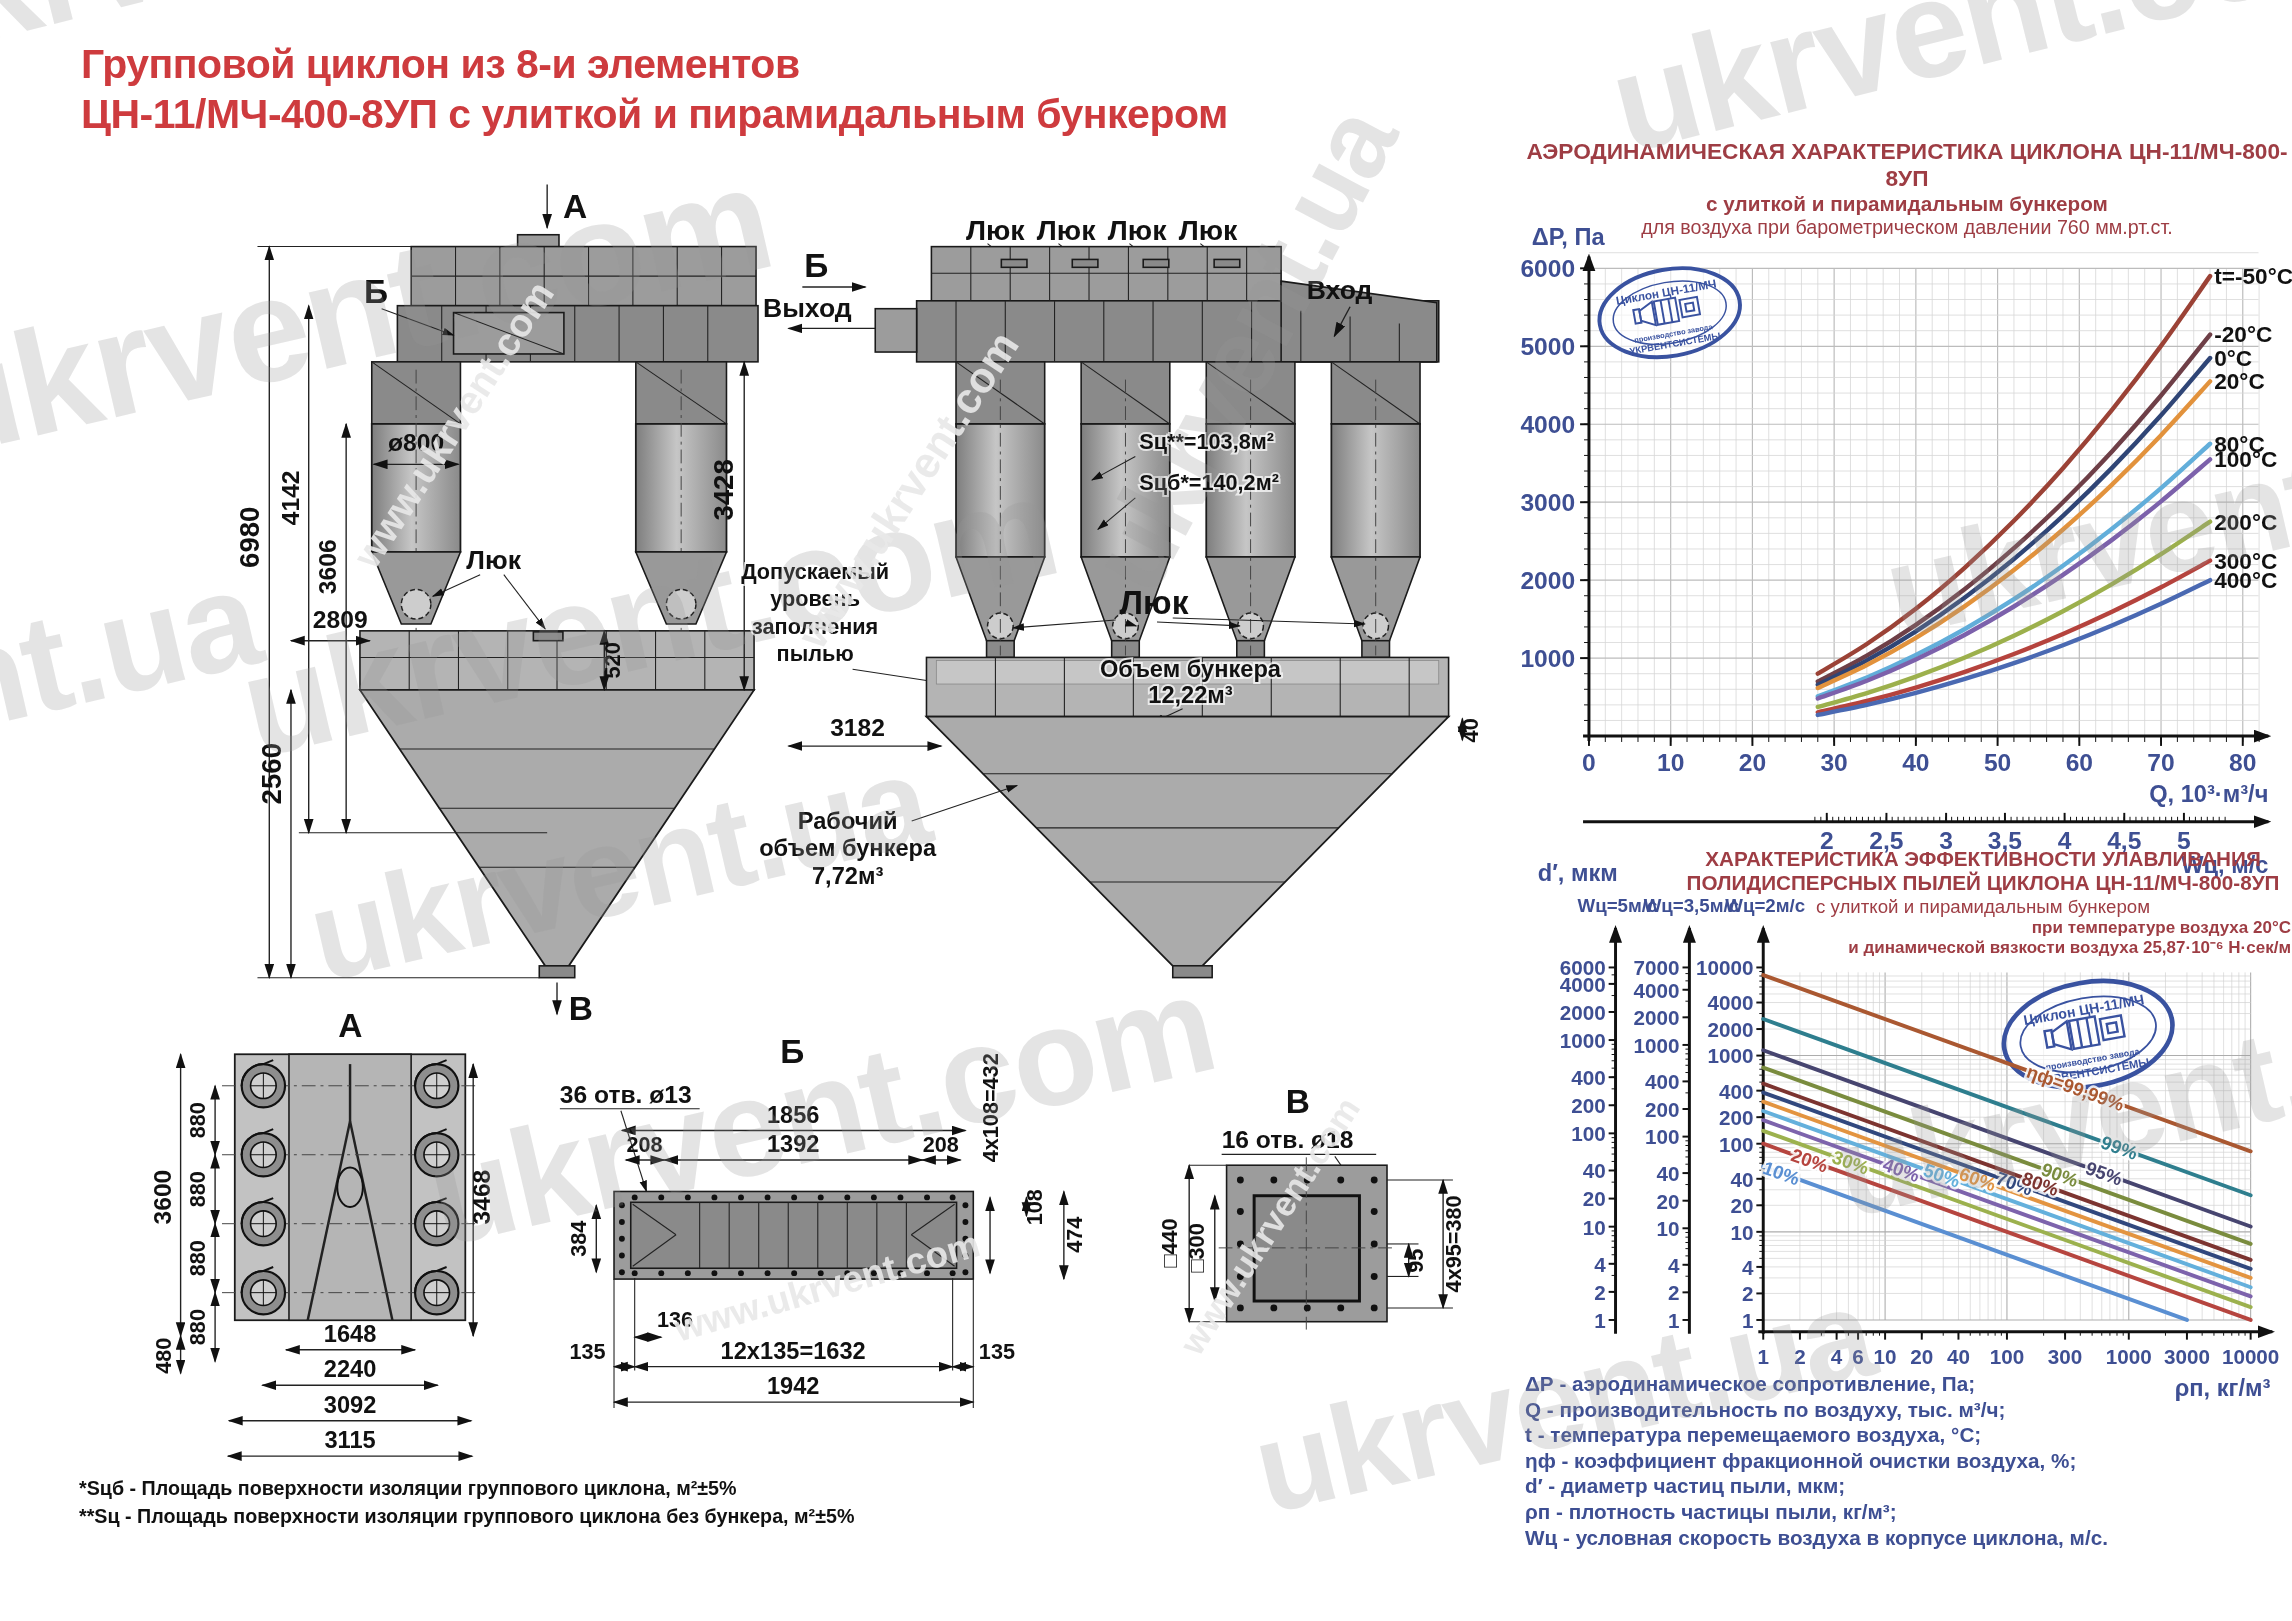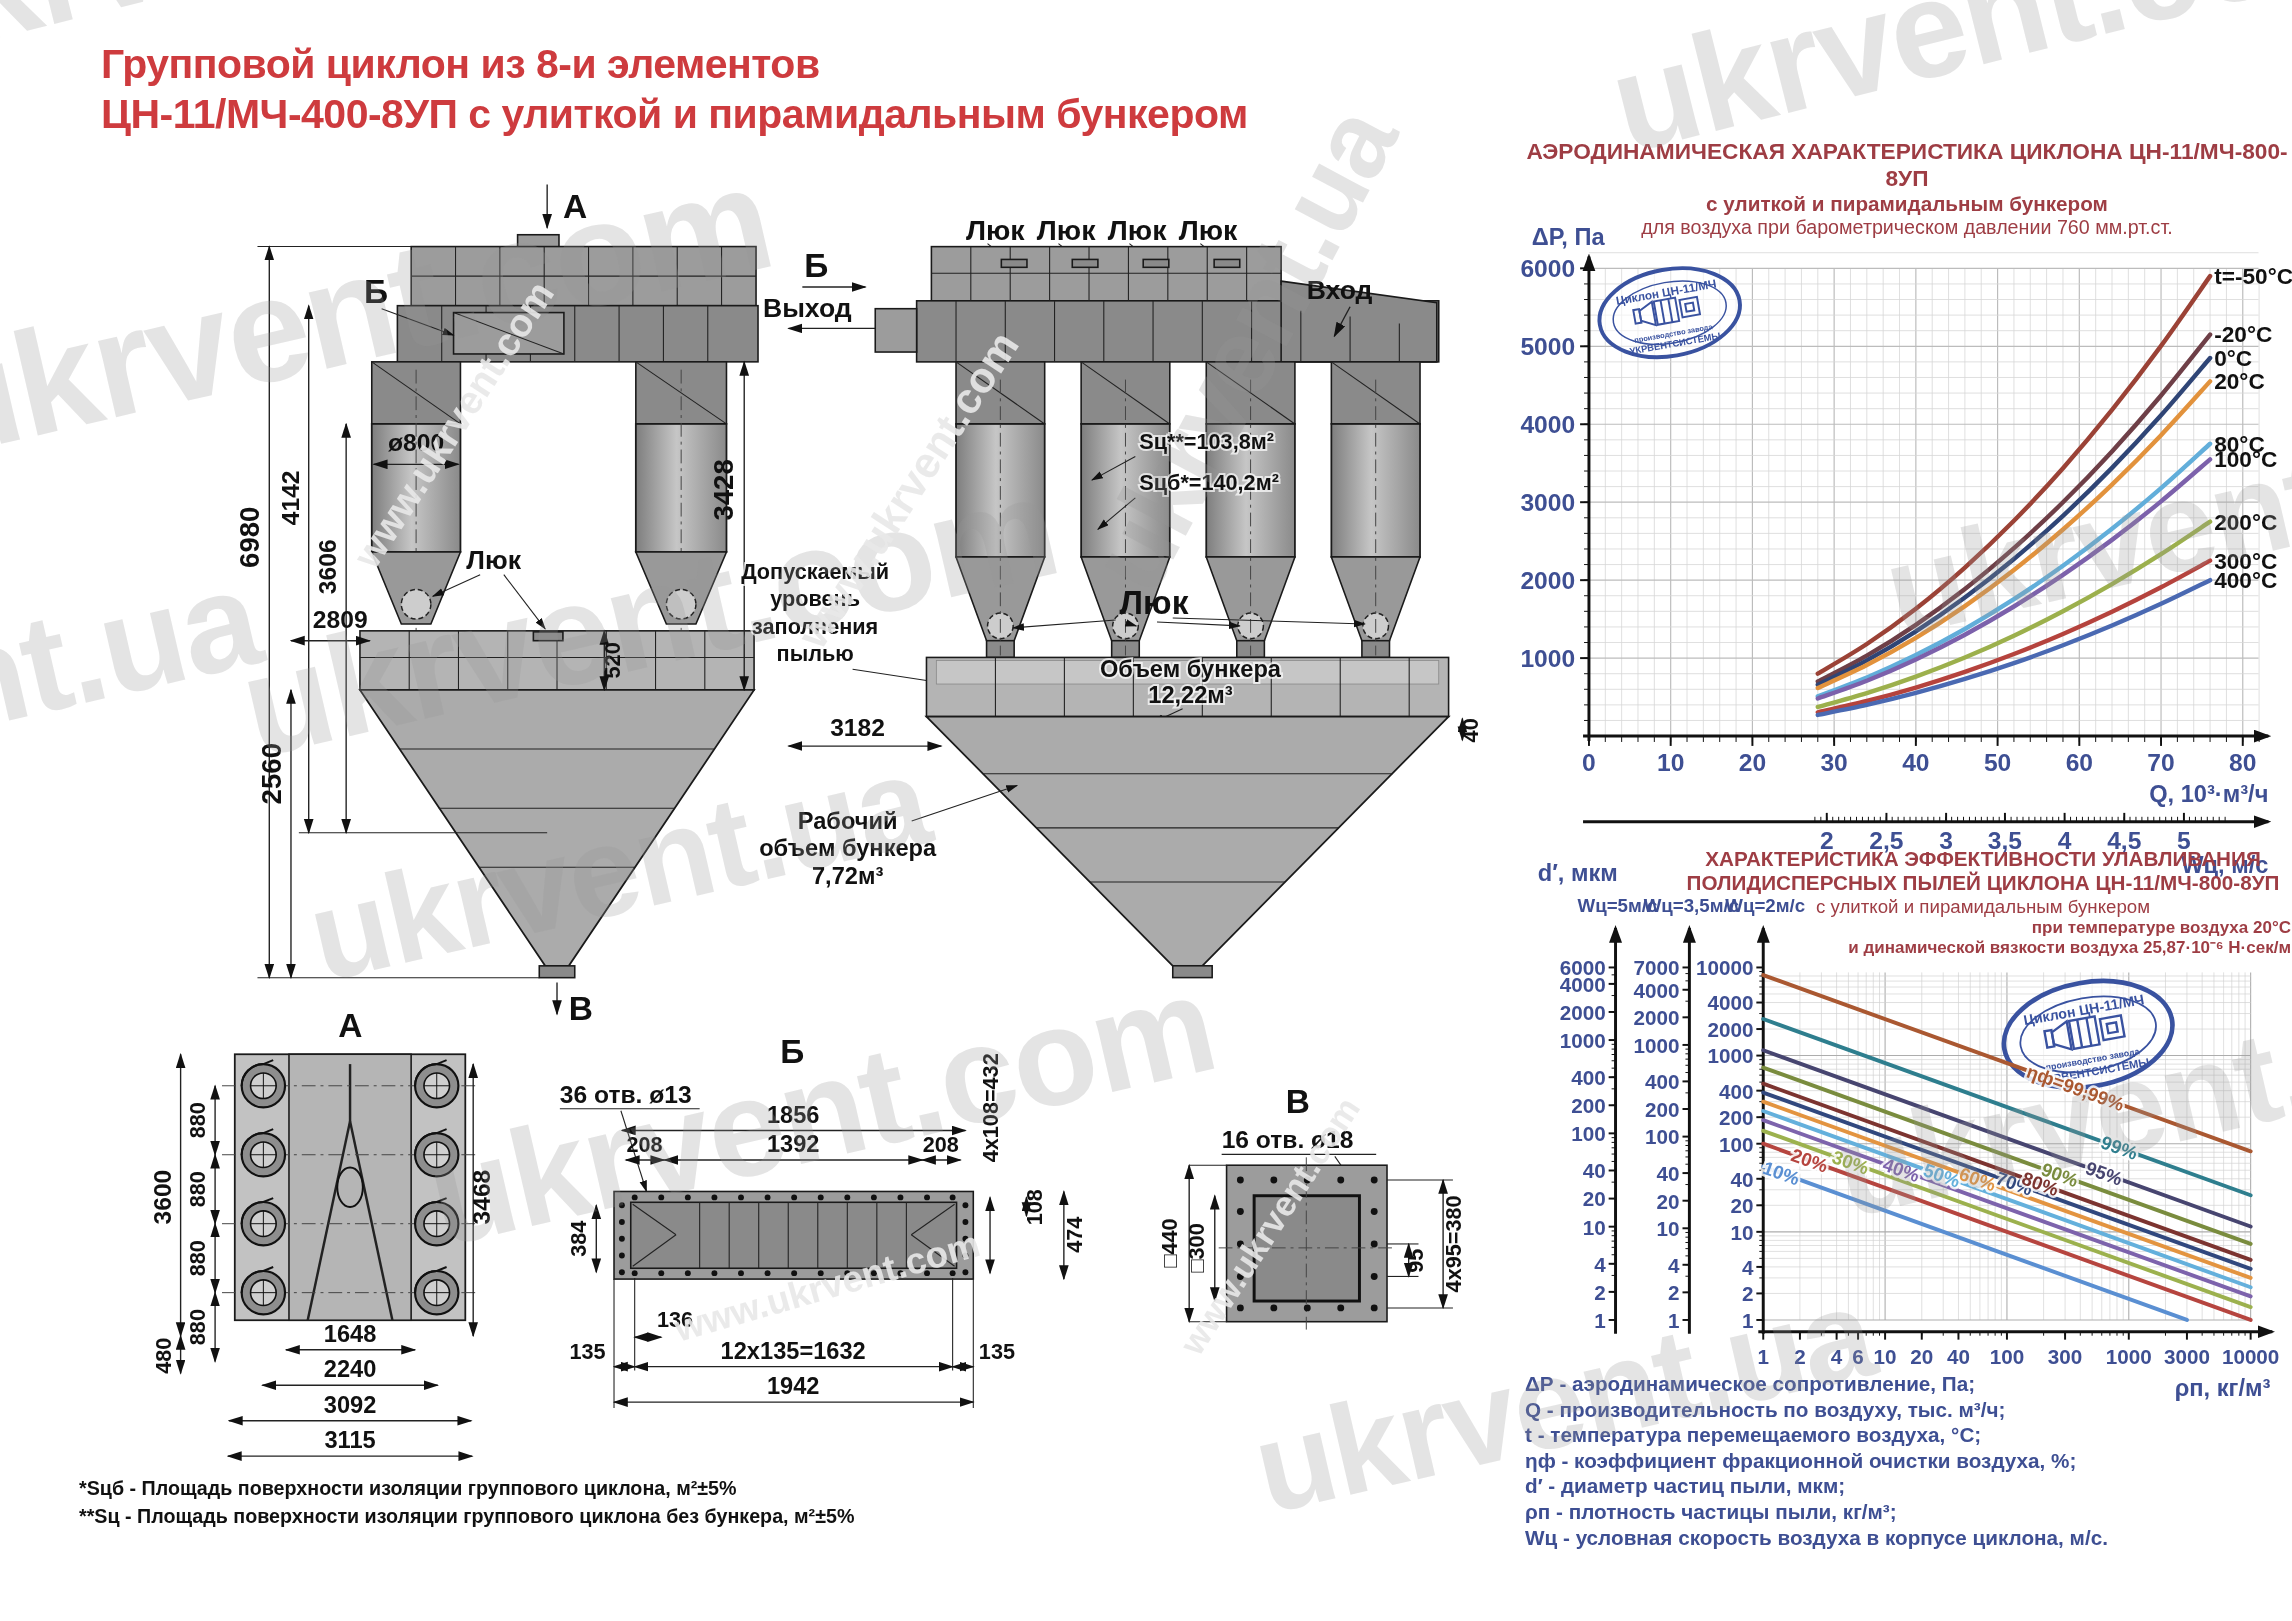--- a/index.html
+++ b/index.html
@@ -11,7 +11,7 @@
   .wm.small{color:rgba(232,232,232,0.9);z-index:6;letter-spacing:0;}
   
   .title{position:absolute;left:81px;top:39px;color:#ce3b3e;font-size:41px;font-weight:bold;
-         line-height:1.22;letter-spacing:-0.5px;z-index:2;margin-left:20px;}
+         line-height:1.22;letter-spacing:-0.5px;z-index:2;}
   
   .c1titles{position:absolute;left:1522px;top:138px;width:770px;text-align:center;z-index:4;}
   .ct1{font-size:22.7px;font-weight:bold;color:#9e3d44;}

